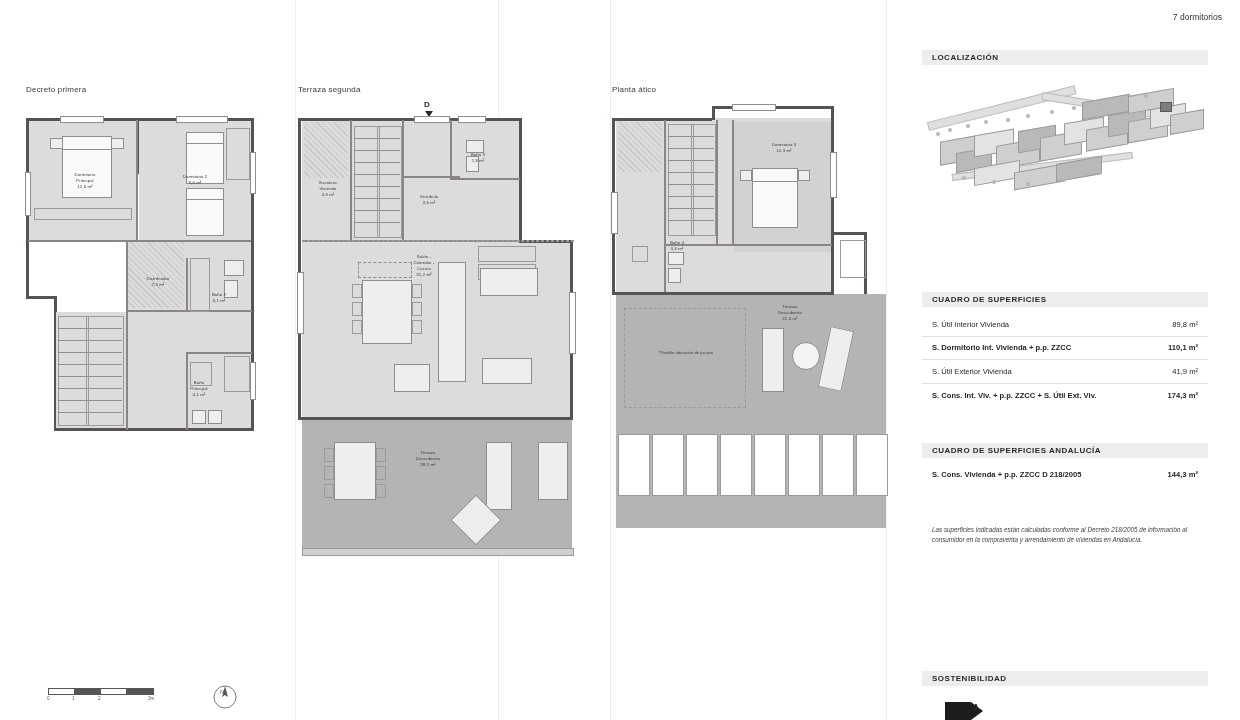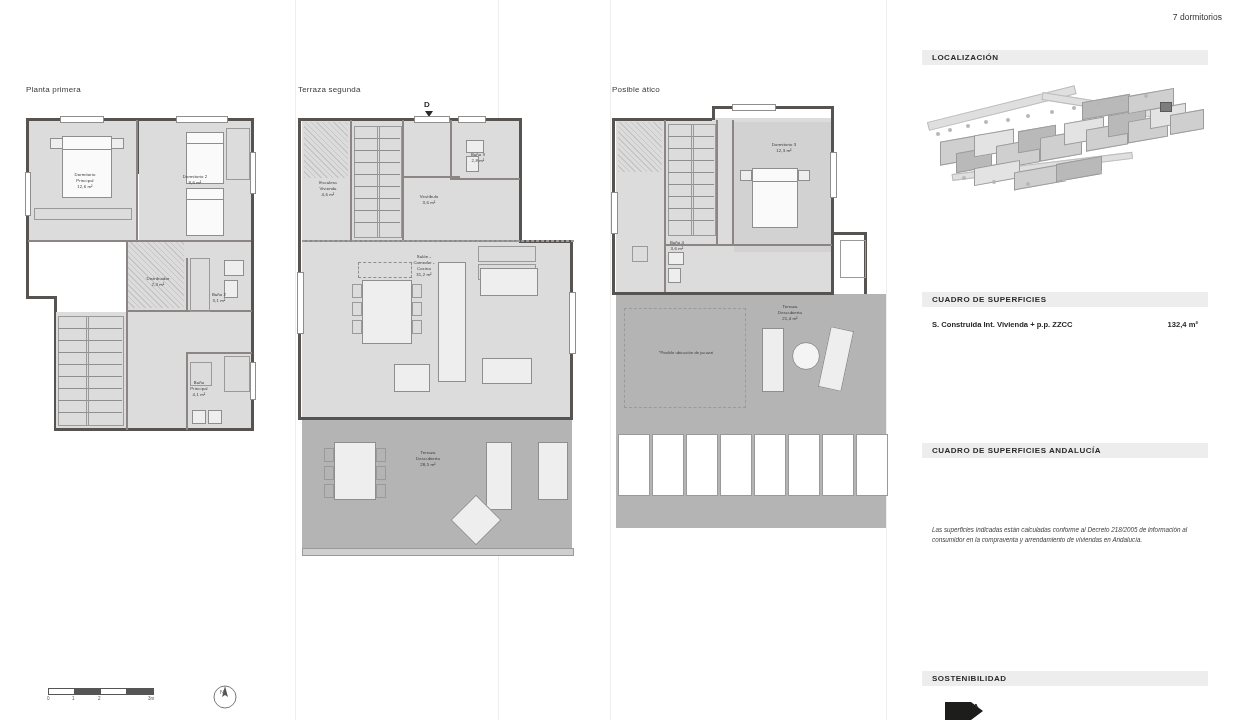--- a/index.html
+++ b/index.html
@@ -187,7 +187,7 @@
   <div class="guide" style="left:610px;"></div>
   <div class="guide" style="left:886px;"></div>
 
-  <div class="floor-title" style="left:26px; top:85px;">Planta primera</div>
+  <div class="floor-title" style="left:26px; top:85px;">Decreto primera</div>
 
   <div class="abs" style="left:26px; top:112px; width:240px; height:330px;">
 

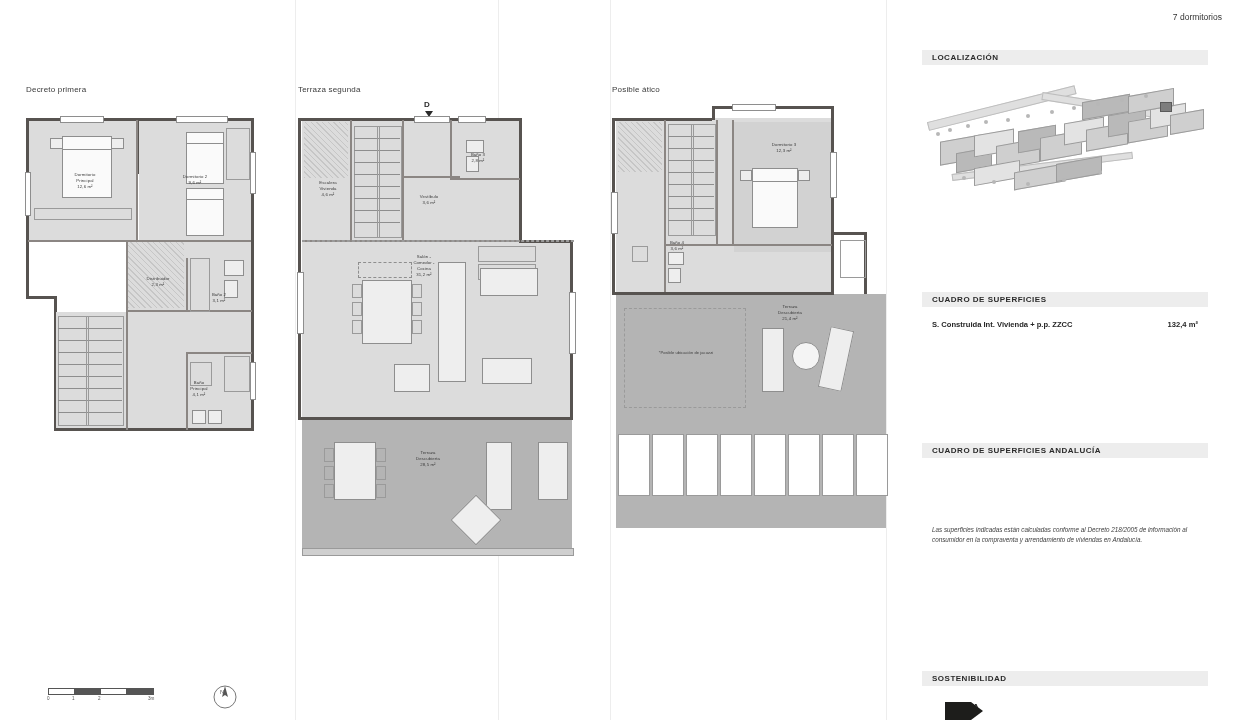--- a/index.html
+++ b/index.html
@@ -385,7 +385,7 @@
     </div>
   </div>
 
-  <div class="floor-title" style="left:612px; top:85px;">Posible ático</div>
+  <div class="floor-title" style="left:612px; top:85px;">Planta ático</div>
 
   <div class="abs" style="left:612px; top:112px; width:282px; height:400px;">
 

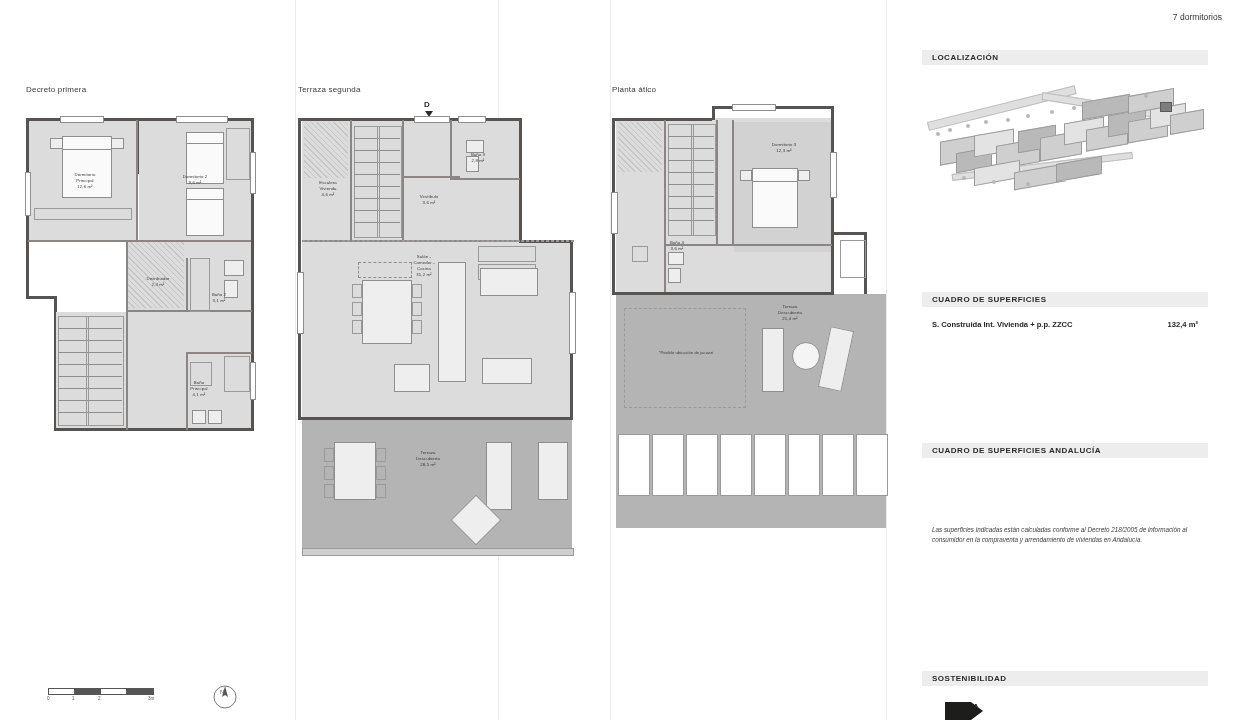--- a/index.html
+++ b/index.html
@@ -541,6 +541,10 @@
       <span>CUADRO DE SUPERFICIES</span>
     </div>
     <div class="tbl" style="top:313px;">
+      <div class="tbl-row">
+        <span>S. Útil Interior Vivienda</span>
+        <span class="val">89,8 m²</span>
+      </div>
       <div class="tbl-row bold">
         <span>S. Construida Int. Vivienda + p.p. ZZCC</span>
         <span class="val">132,4 m²</span>

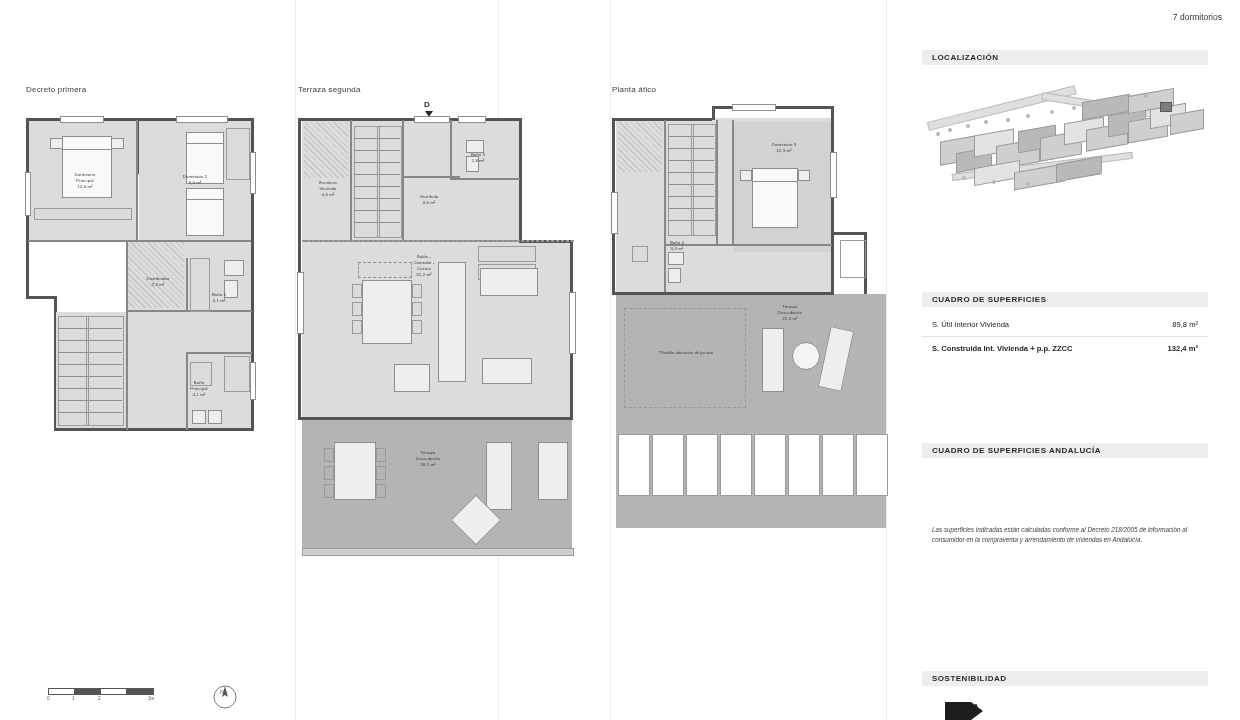--- a/index.html
+++ b/index.html
@@ -546,7 +546,7 @@
         <span class="val">89,8 m²</span>
       </div>
       <div class="tbl-row bold">
-        <span>S. Construida Int. Vivienda + p.p. ZZCC</span>
+        <span>S. Dormitorio Int. Vivienda + p.p. ZZCC</span>
         <span class="val">132,4 m²</span>
       </div>
     </div>

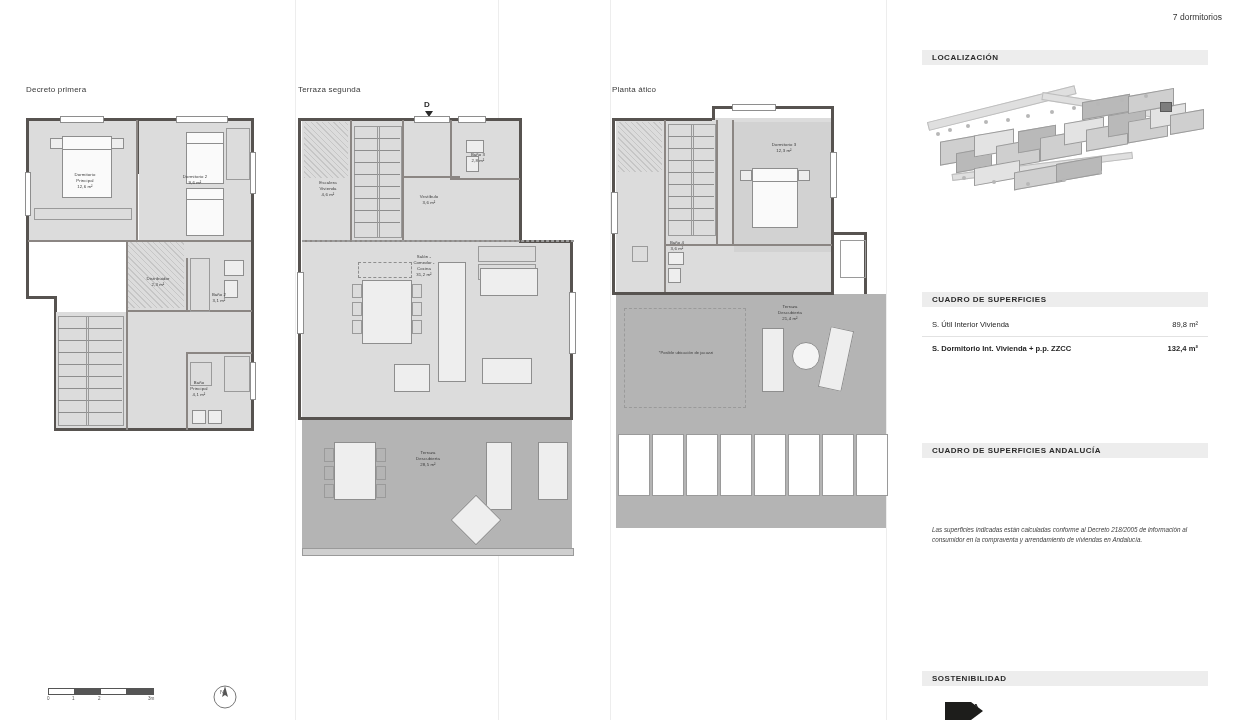--- a/index.html
+++ b/index.html
@@ -547,7 +547,7 @@
       </div>
       <div class="tbl-row bold">
         <span>S. Dormitorio Int. Vivienda + p.p. ZZCC</span>
-        <span class="val">132,4 m²</span>
+        <span class="val">110,1 m²</span>
       </div>
     </div>
 

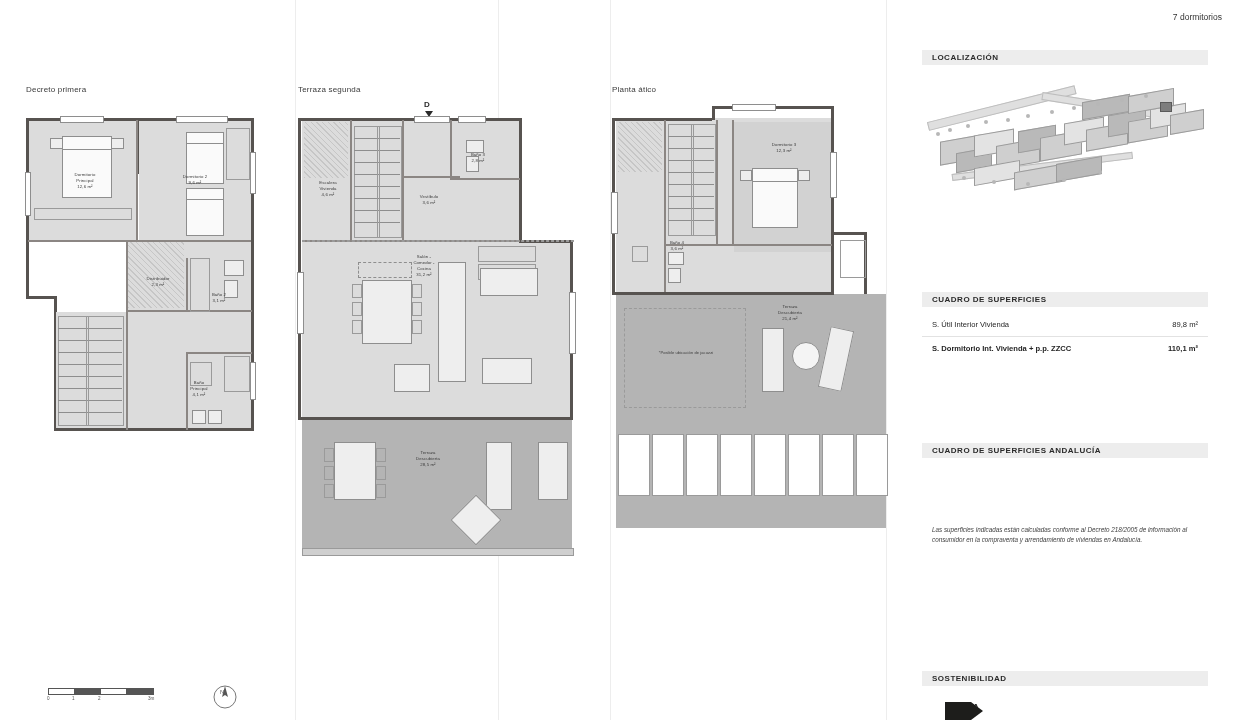--- a/index.html
+++ b/index.html
@@ -549,6 +549,10 @@
         <span>S. Dormitorio Int. Vivienda + p.p. ZZCC</span>
         <span class="val">110,1 m²</span>
       </div>
+      <div class="tbl-row">
+        <span>S. Útil Exterior Vivienda</span>
+        <span class="val">41,9 m²</span>
+      </div>
     </div>
 
     <div class="sec-head" style="top:443px;">

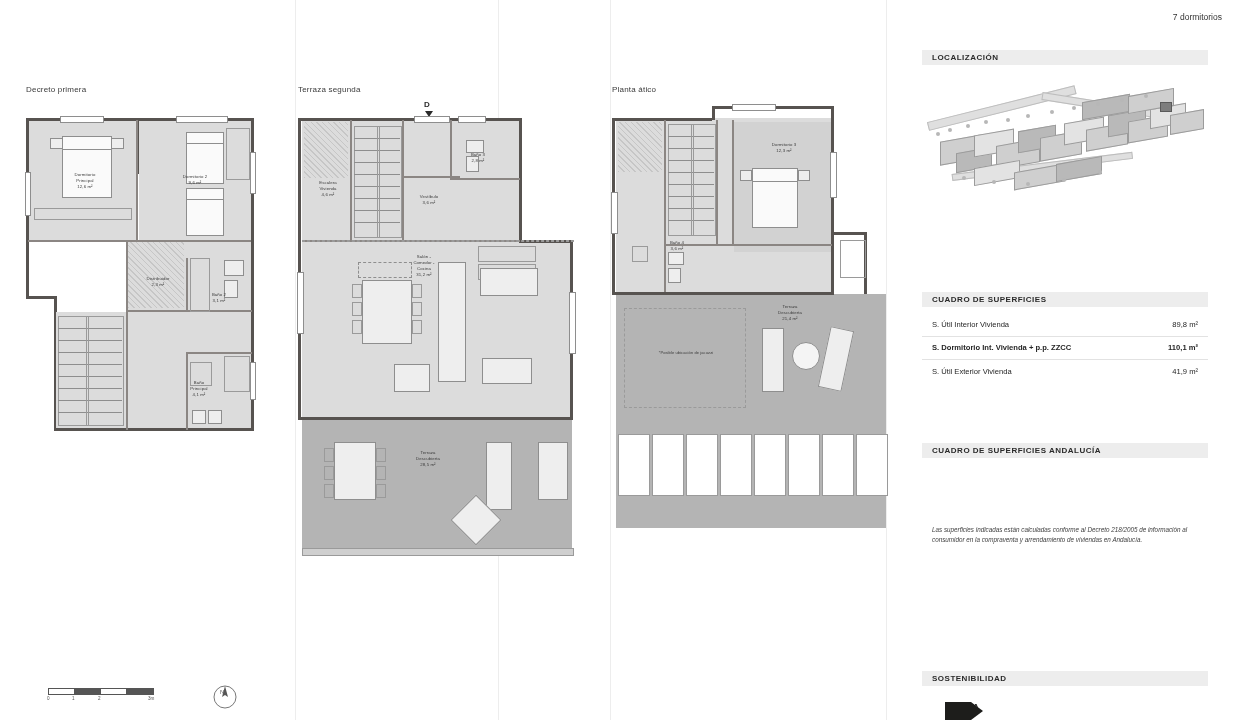--- a/index.html
+++ b/index.html
@@ -553,6 +553,10 @@
         <span>S. Útil Exterior Vivienda</span>
         <span class="val">41,9 m²</span>
       </div>
+      <div class="tbl-row bold">
+        <span>S. Cons. Int. Viv. + p.p. ZZCC + S. Útil Ext. Viv.</span>
+        <span class="val">174,3 m²</span>
+      </div>
     </div>
 
     <div class="sec-head" style="top:443px;">

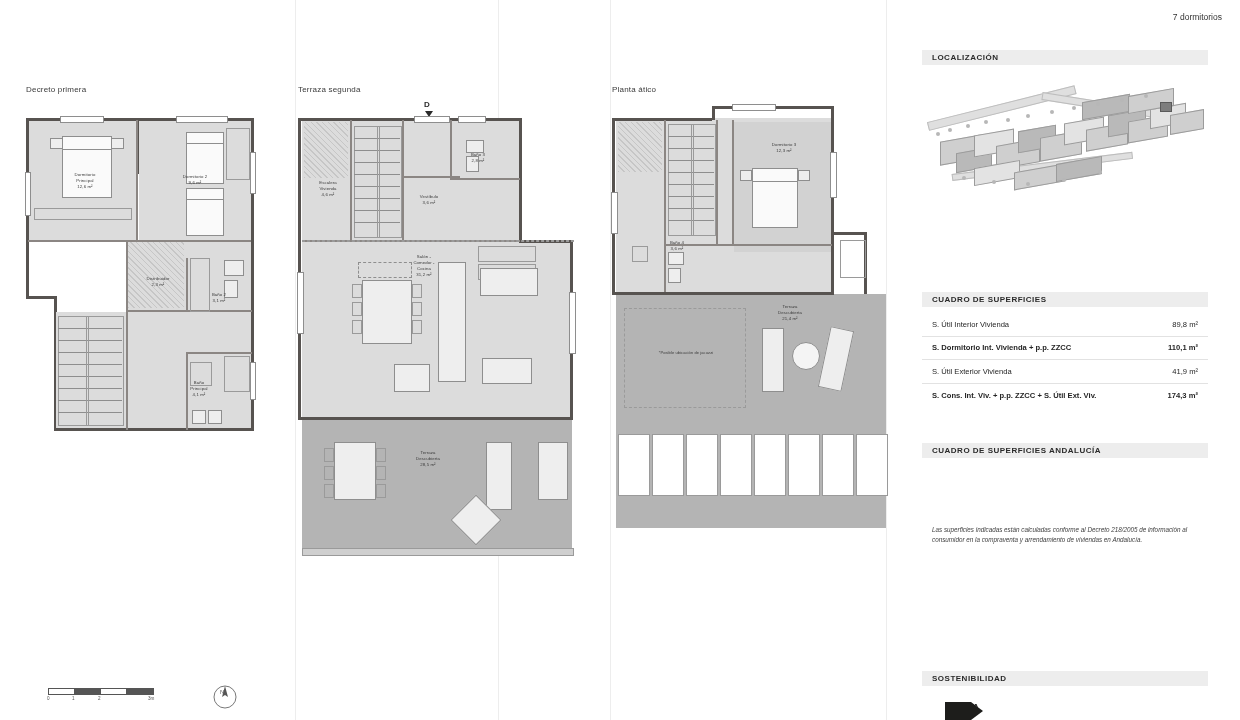--- a/index.html
+++ b/index.html
@@ -563,6 +563,10 @@
       <span>CUADRO DE SUPERFICIES ANDALUCÍA</span>
     </div>
     <div class="tbl" style="top:463px;">
+      <div class="tbl-row bold">
+        <span>S. Cons. Vivienda + p.p. ZZCC D 218/2005</span>
+        <span class="val">144,3 m²</span>
+      </div>
     </div>
 
     <div class="note" style="top:525px;">Las superficies indicadas están calculadas conforme al Decreto 218/2005 de información al consumidor en la compraventa y arrendamiento de viviendas en Andalucía.</div>

